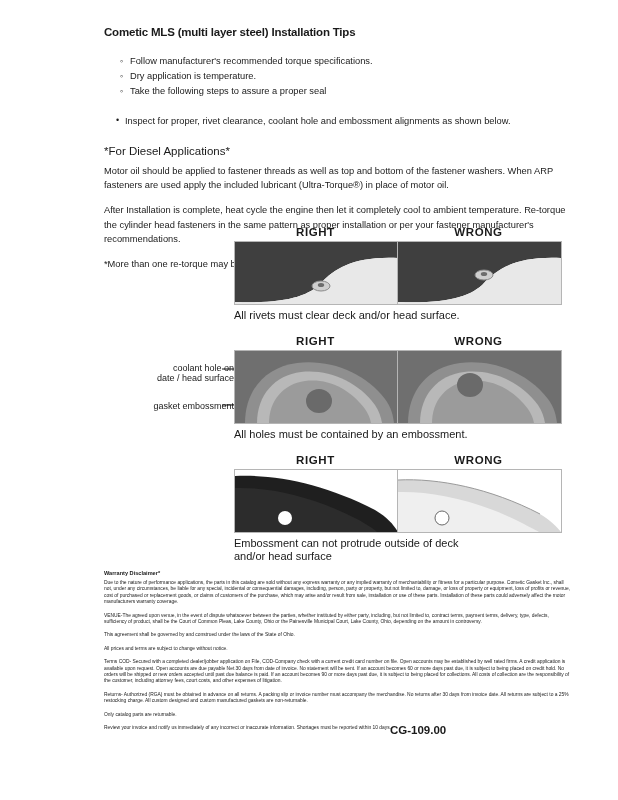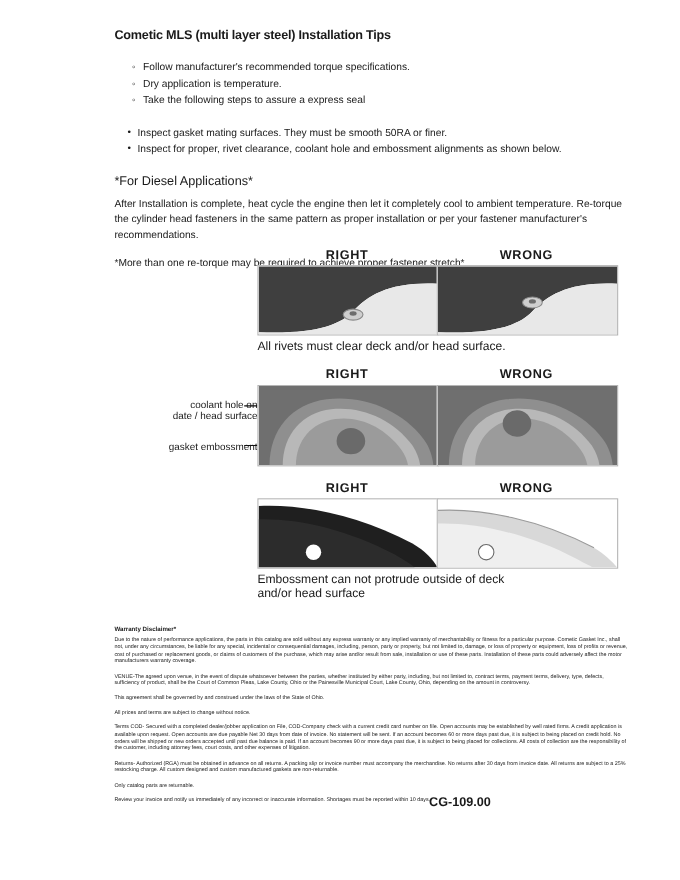--- a/index.html
+++ b/index.html
@@ -169,7 +169,7 @@
     <ul class="bullets">
       <li>Follow manufacturer's recommended torque specifications.</li>
       <li>Dry application is temperature.</li>
-      <li>Take the following steps to assure a express seal</li>
+      <li>Take the following steps to assure a proper seal</li>
     </ul>
     <ul class="subbullets">
       <li>Inspect gasket mating surfaces.  They must be smooth 50RA or finer.</li>

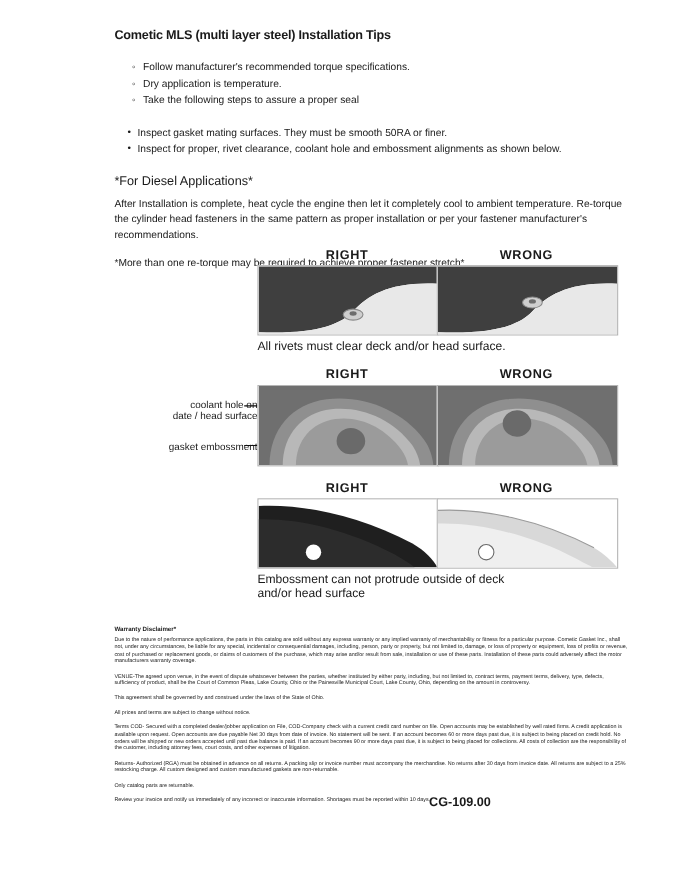--- a/index.html
+++ b/index.html
@@ -172,7 +172,6 @@
       <li>Take the following steps to assure a proper seal</li>
     </ul>
     <ul class="subbullets">
-      <li>Inspect gasket mating surfaces.  They must be smooth 50RA or finer.</li>
       <li>Inspect for proper, rivet clearance, coolant hole and embossment alignments as shown below.</li>
     </ul>
 

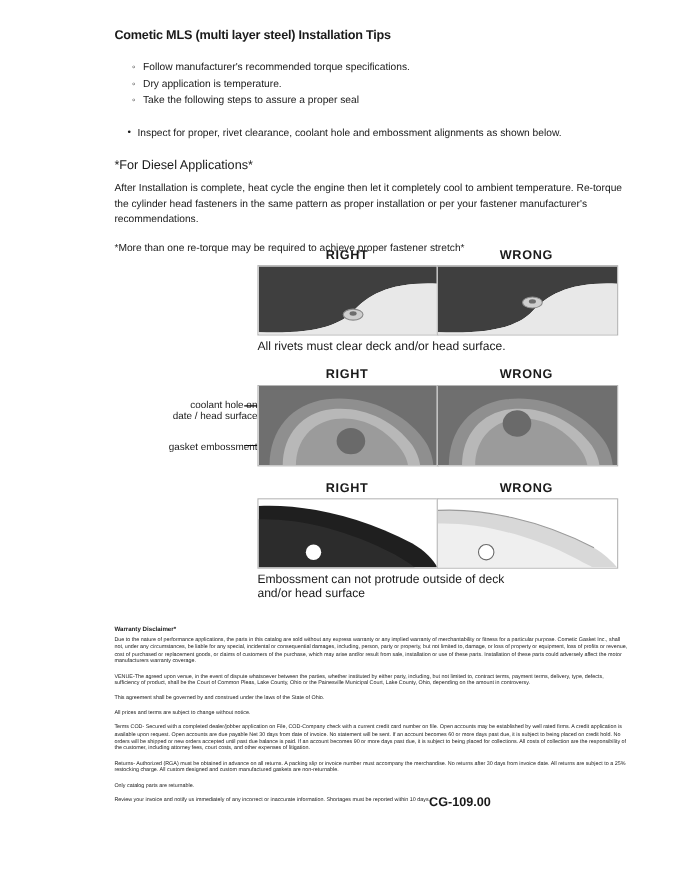--- a/index.html
+++ b/index.html
@@ -176,6 +176,7 @@
     </ul>
 
     <h2 class="subtitle">*For Diesel Applications*</h2>
+    <p class="para">Motor oil should be applied to fastener threads as well as top and bottom of the fastener washers.  When ARP fasteners are used apply the included lubricant (Ultra-Torque®) in place of motor oil.</p>
     <p class="para">After Installation is complete, heat cycle the engine then let it completely cool to ambient temperature. Re-torque the cylinder head fasteners in the same pattern as proper installation or per your fastener manufacturer's recommendations.</p>
     <p class="para last">*More than one re-torque may be required to achieve proper fastener stretch*</p>
   </div>

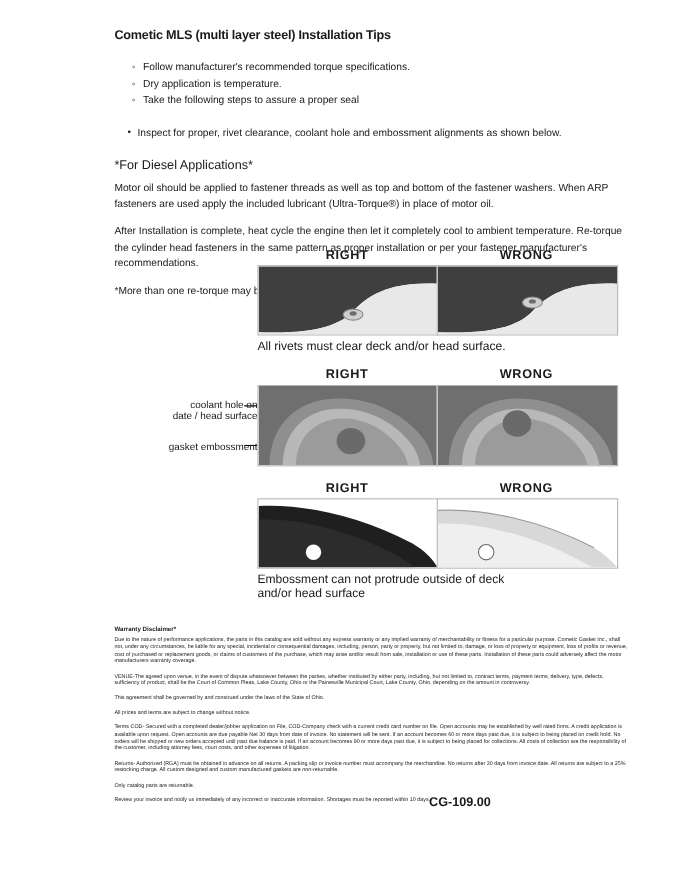--- a/index.html
+++ b/index.html
@@ -251,6 +251,7 @@
           </div>
         </div>
       </div>
+      <div class="figcaption">All holes must be contained by an embossment.</div>
     </div>
 
     <div style="position:relative; margin-top:14px;">

